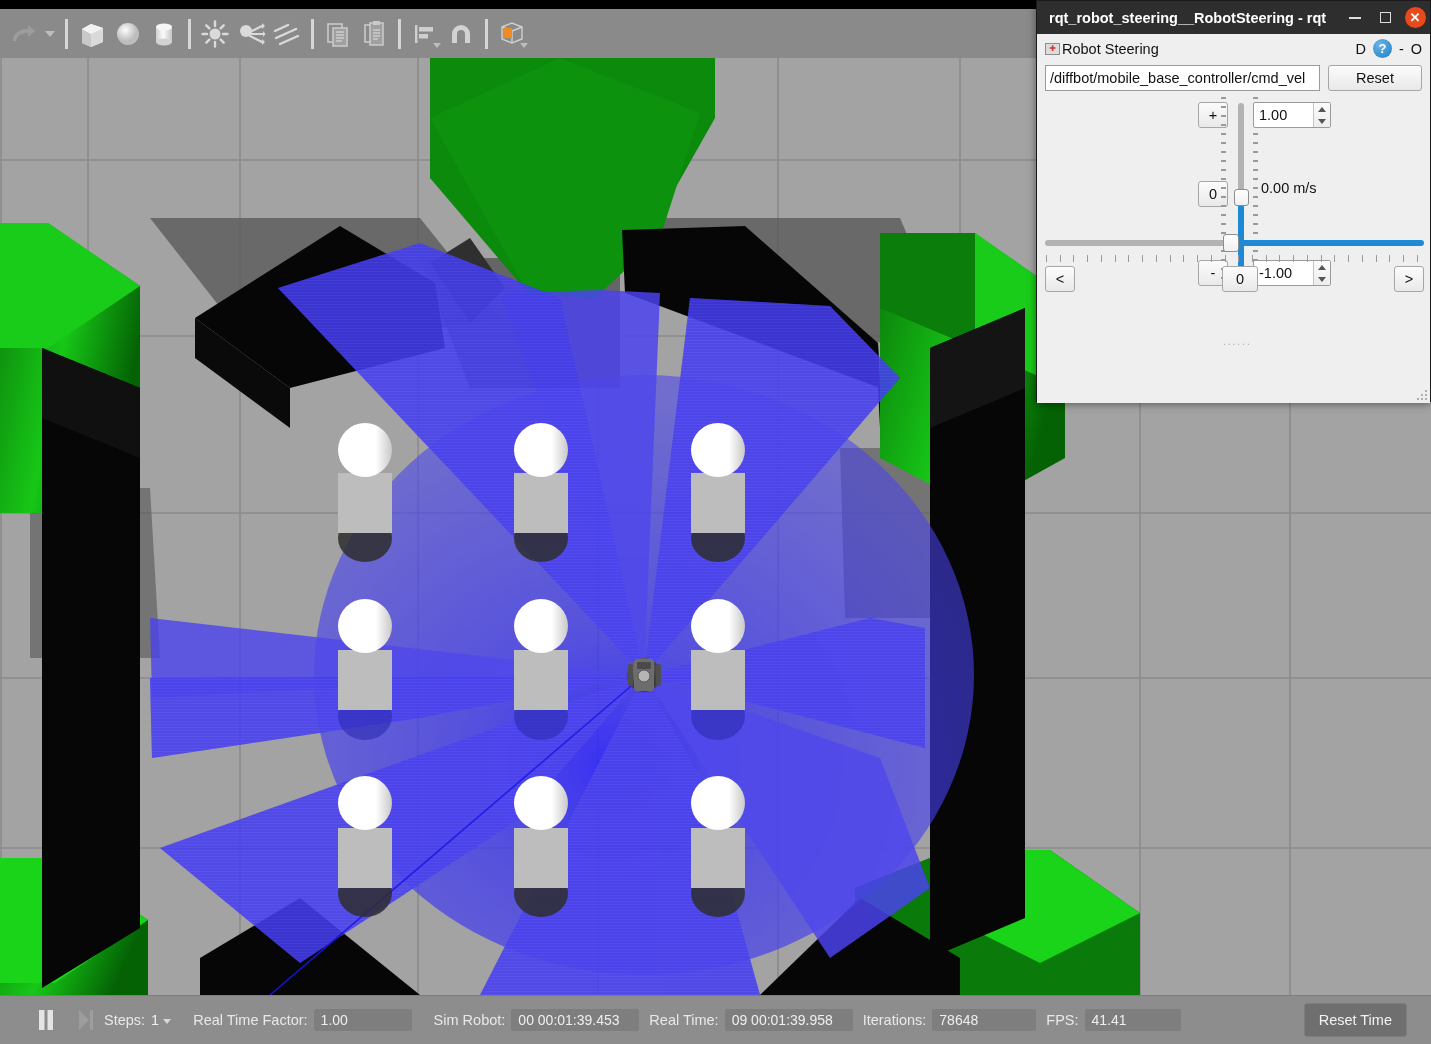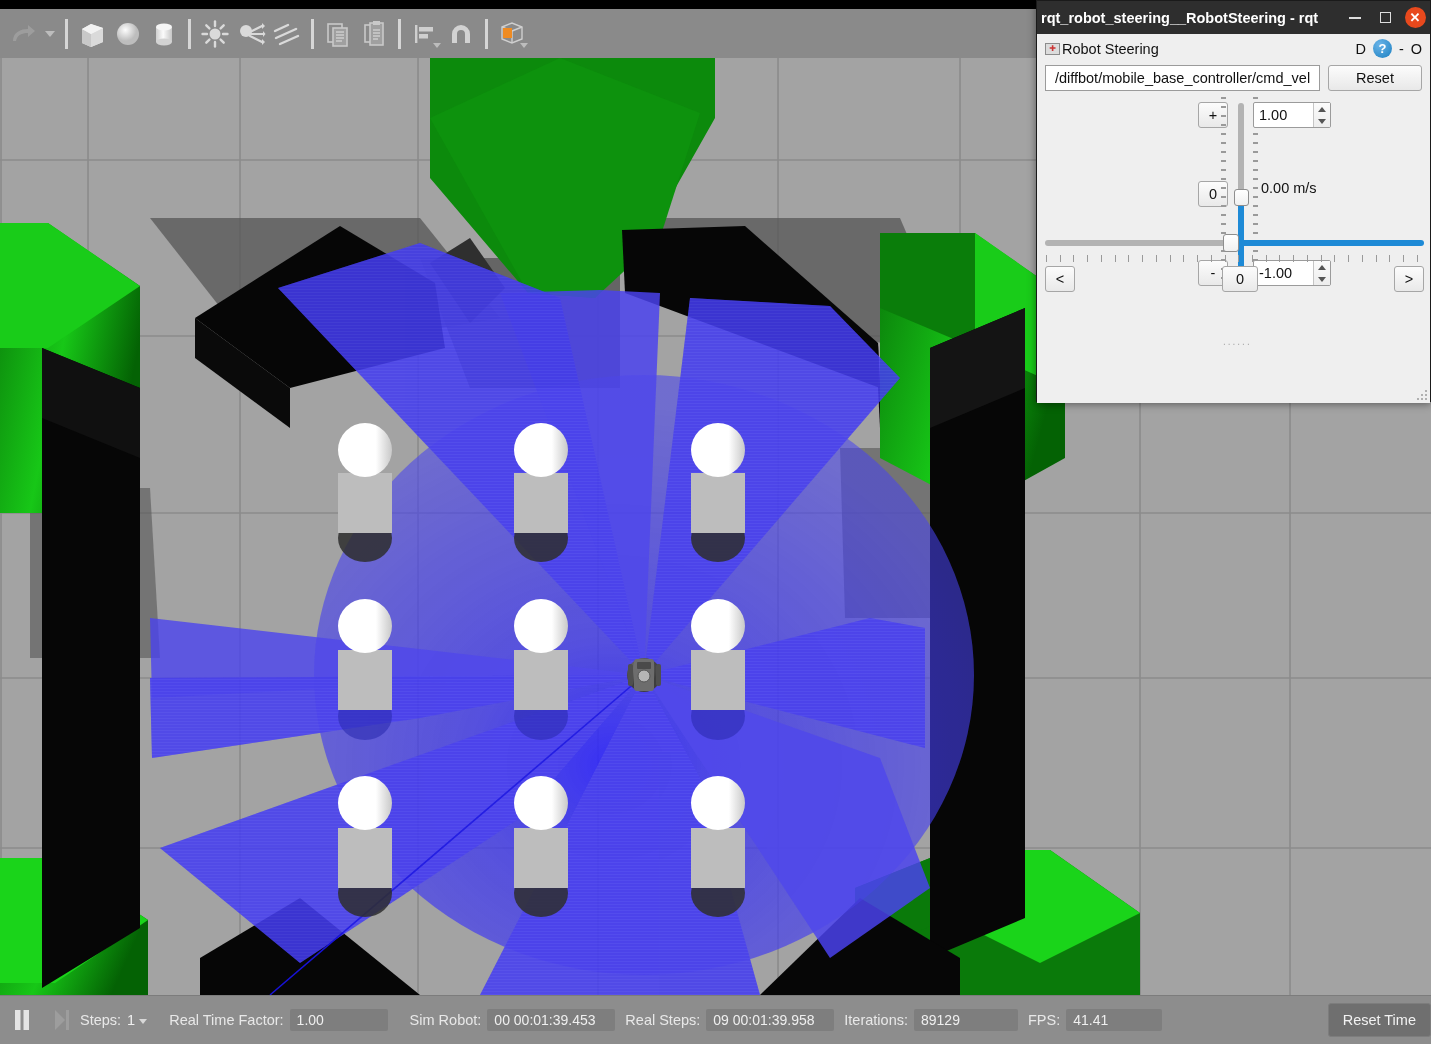--- a/index.html
+++ b/index.html
@@ -69,7 +69,7 @@
   }
   #rqt-titlebar{
     height:33px; background:#2e2e2e; display:flex; align-items:center;
-    padding-left:4px; color:#fff; font-size:14.5px; font-weight:bold;
+    padding-left:12px; color:#fff; font-size:14.5px; font-weight:bold;
   }
   #rqt-title{ flex:1; white-space:nowrap; overflow:hidden; }
   .win-btn{ width:30px;height:33px; display:flex;align-items:center;justify-content:center; cursor:pointer;}

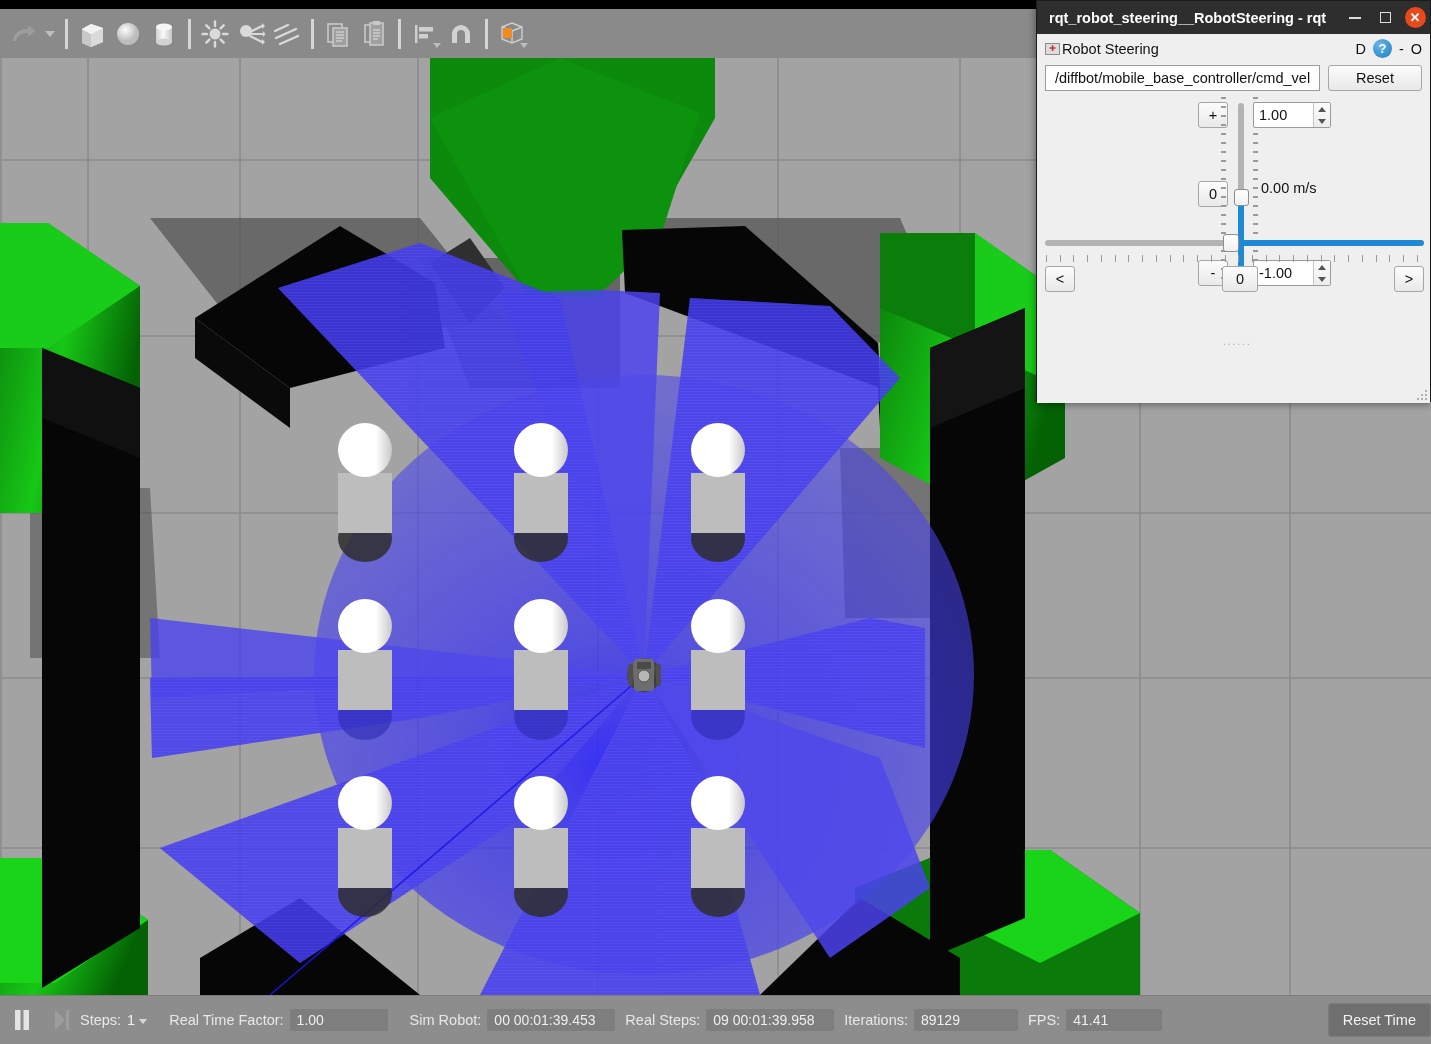--- a/index.html
+++ b/index.html
@@ -108,7 +108,6 @@
     flex:1; height:26px; border:1px solid #9b9b9b; background:#fff;
     font-size:14.5px; padding:0 4px; color:#111;
     font-family:"Liberation Sans", sans-serif;
-    text-align:center;
   }
   #stop-btn{
     width:94px; height:26px; font-size:14.5px;

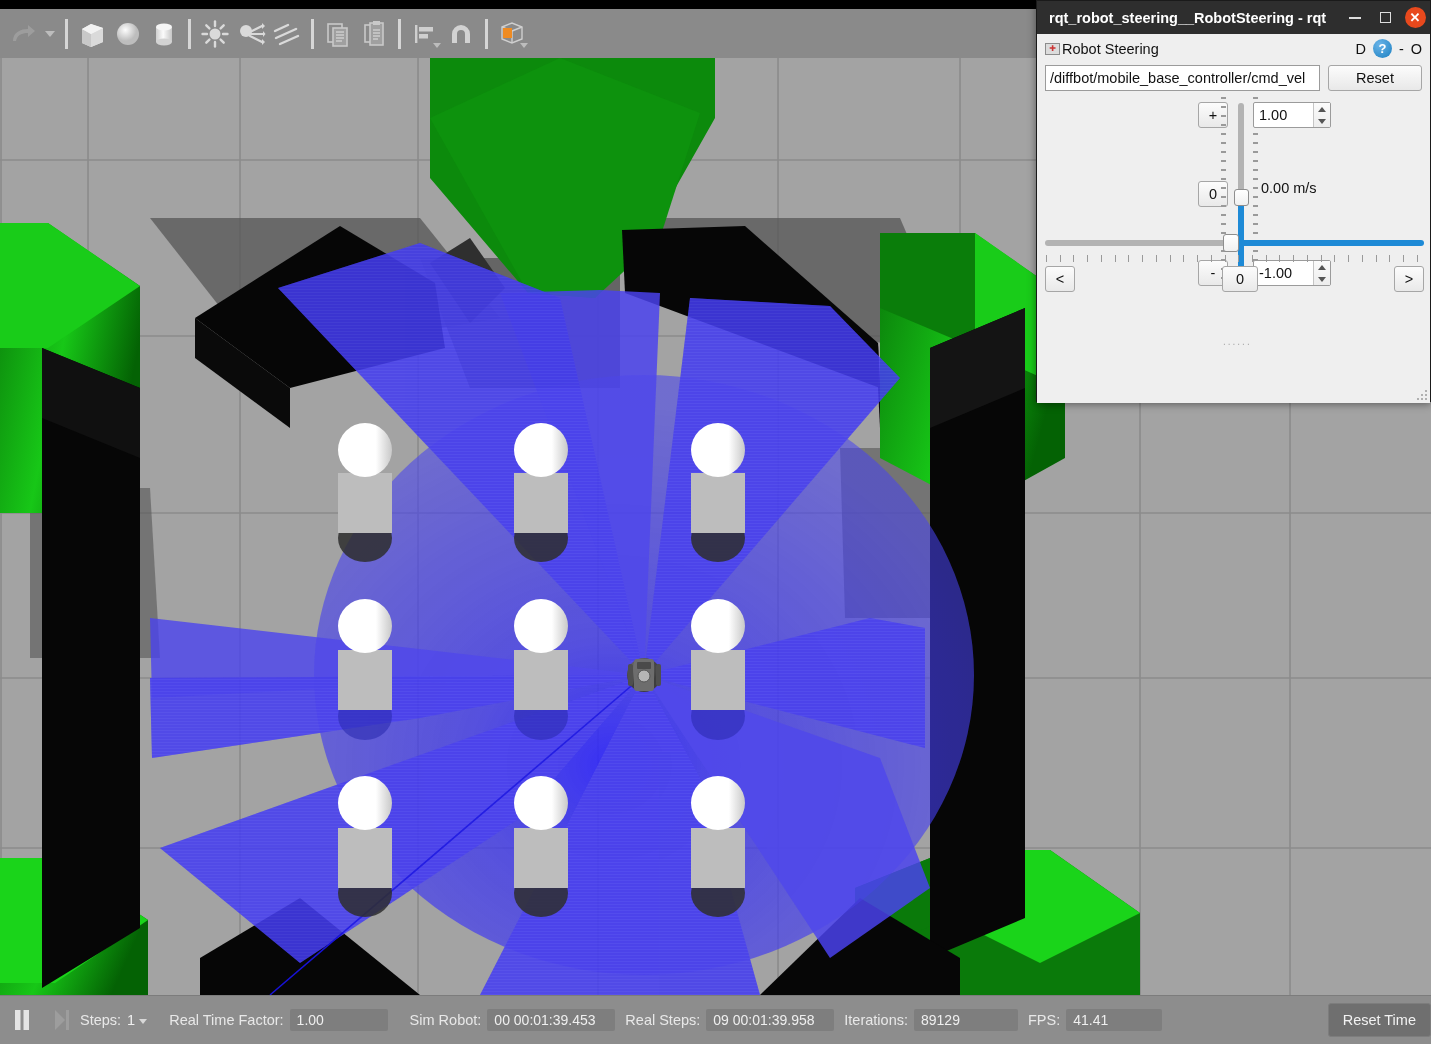--- a/index.html
+++ b/index.html
@@ -41,7 +41,7 @@
   
   #gz-status{
     position:absolute; left:0; bottom:0; width:1431px; height:49px;
-    background:#8d8d8d; display:flex; align-items:center; padding:0 0;
+    background:#8d8d8d; display:flex; align-items:center; padding:0 24px;
     border-top:1px solid #7c7c7c;
     font-size:14.5px; color:#f0f0f0;
   }

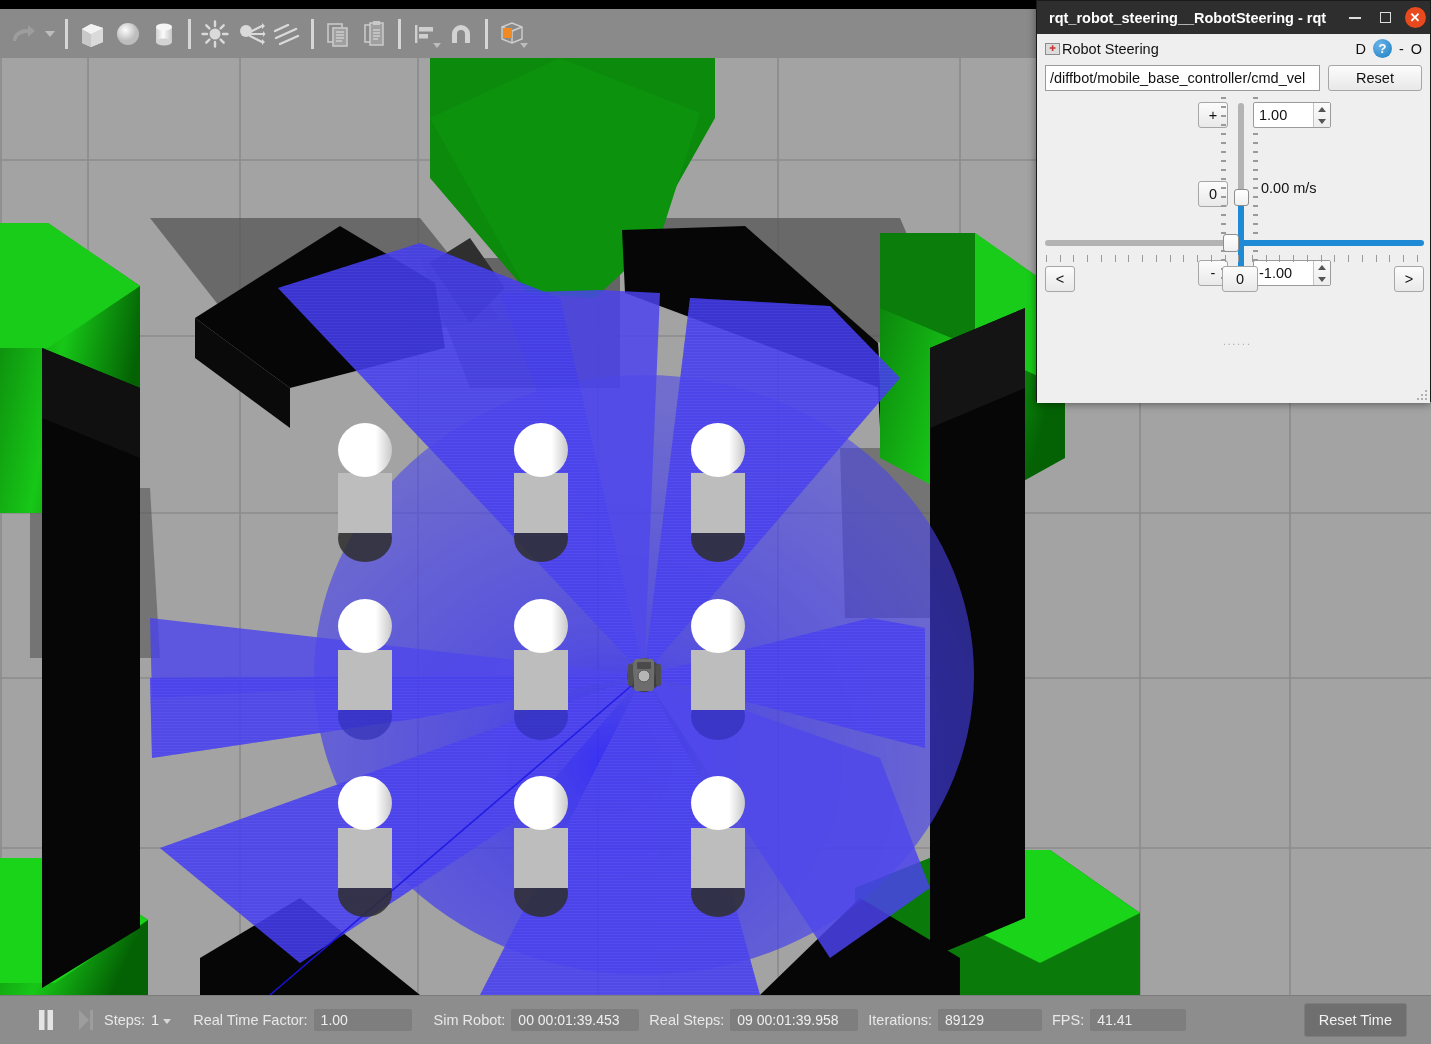--- a/index.html
+++ b/index.html
@@ -538,7 +538,7 @@
       <span class="sb-label">Sim Robot:</span>
       <span class="sb-field" style="min-width:128px;">00 00:01:39.453</span>
       <span class="sb-gap" style="width:10px;"></span>
-      <span class="sb-label">Real Steps:</span>
+      <span class="sb-label">Real Time:</span>
       <span class="sb-field" style="min-width:128px;">09 00:01:39.958</span>
       <span class="sb-gap" style="width:10px;"></span>
       <span class="sb-label">Iterations:</span>

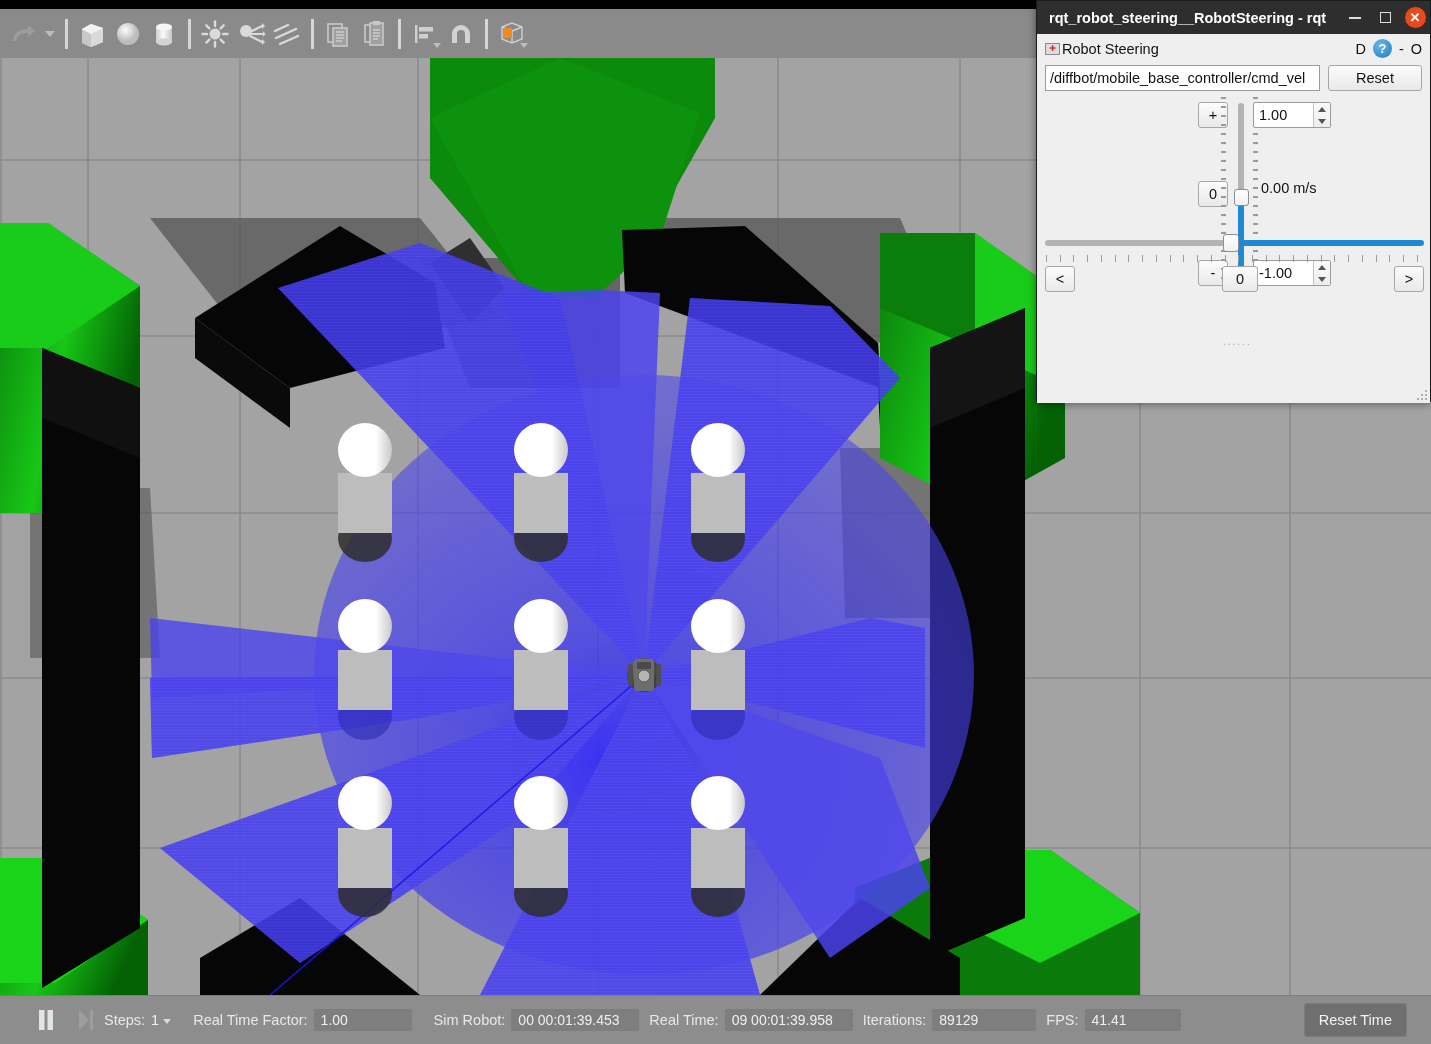--- a/index.html
+++ b/index.html
@@ -542,7 +542,7 @@
       <span class="sb-field" style="min-width:128px;">09 00:01:39.958</span>
       <span class="sb-gap" style="width:10px;"></span>
       <span class="sb-label">Iterations:</span>
-      <span class="sb-field" style="min-width:104px;">89129</span>
+      <span class="sb-field" style="min-width:104px;">78648</span>
       <span class="sb-gap" style="width:10px;"></span>
       <span class="sb-label">FPS:</span>
       <span class="sb-field" style="min-width:96px;">41.41</span>

